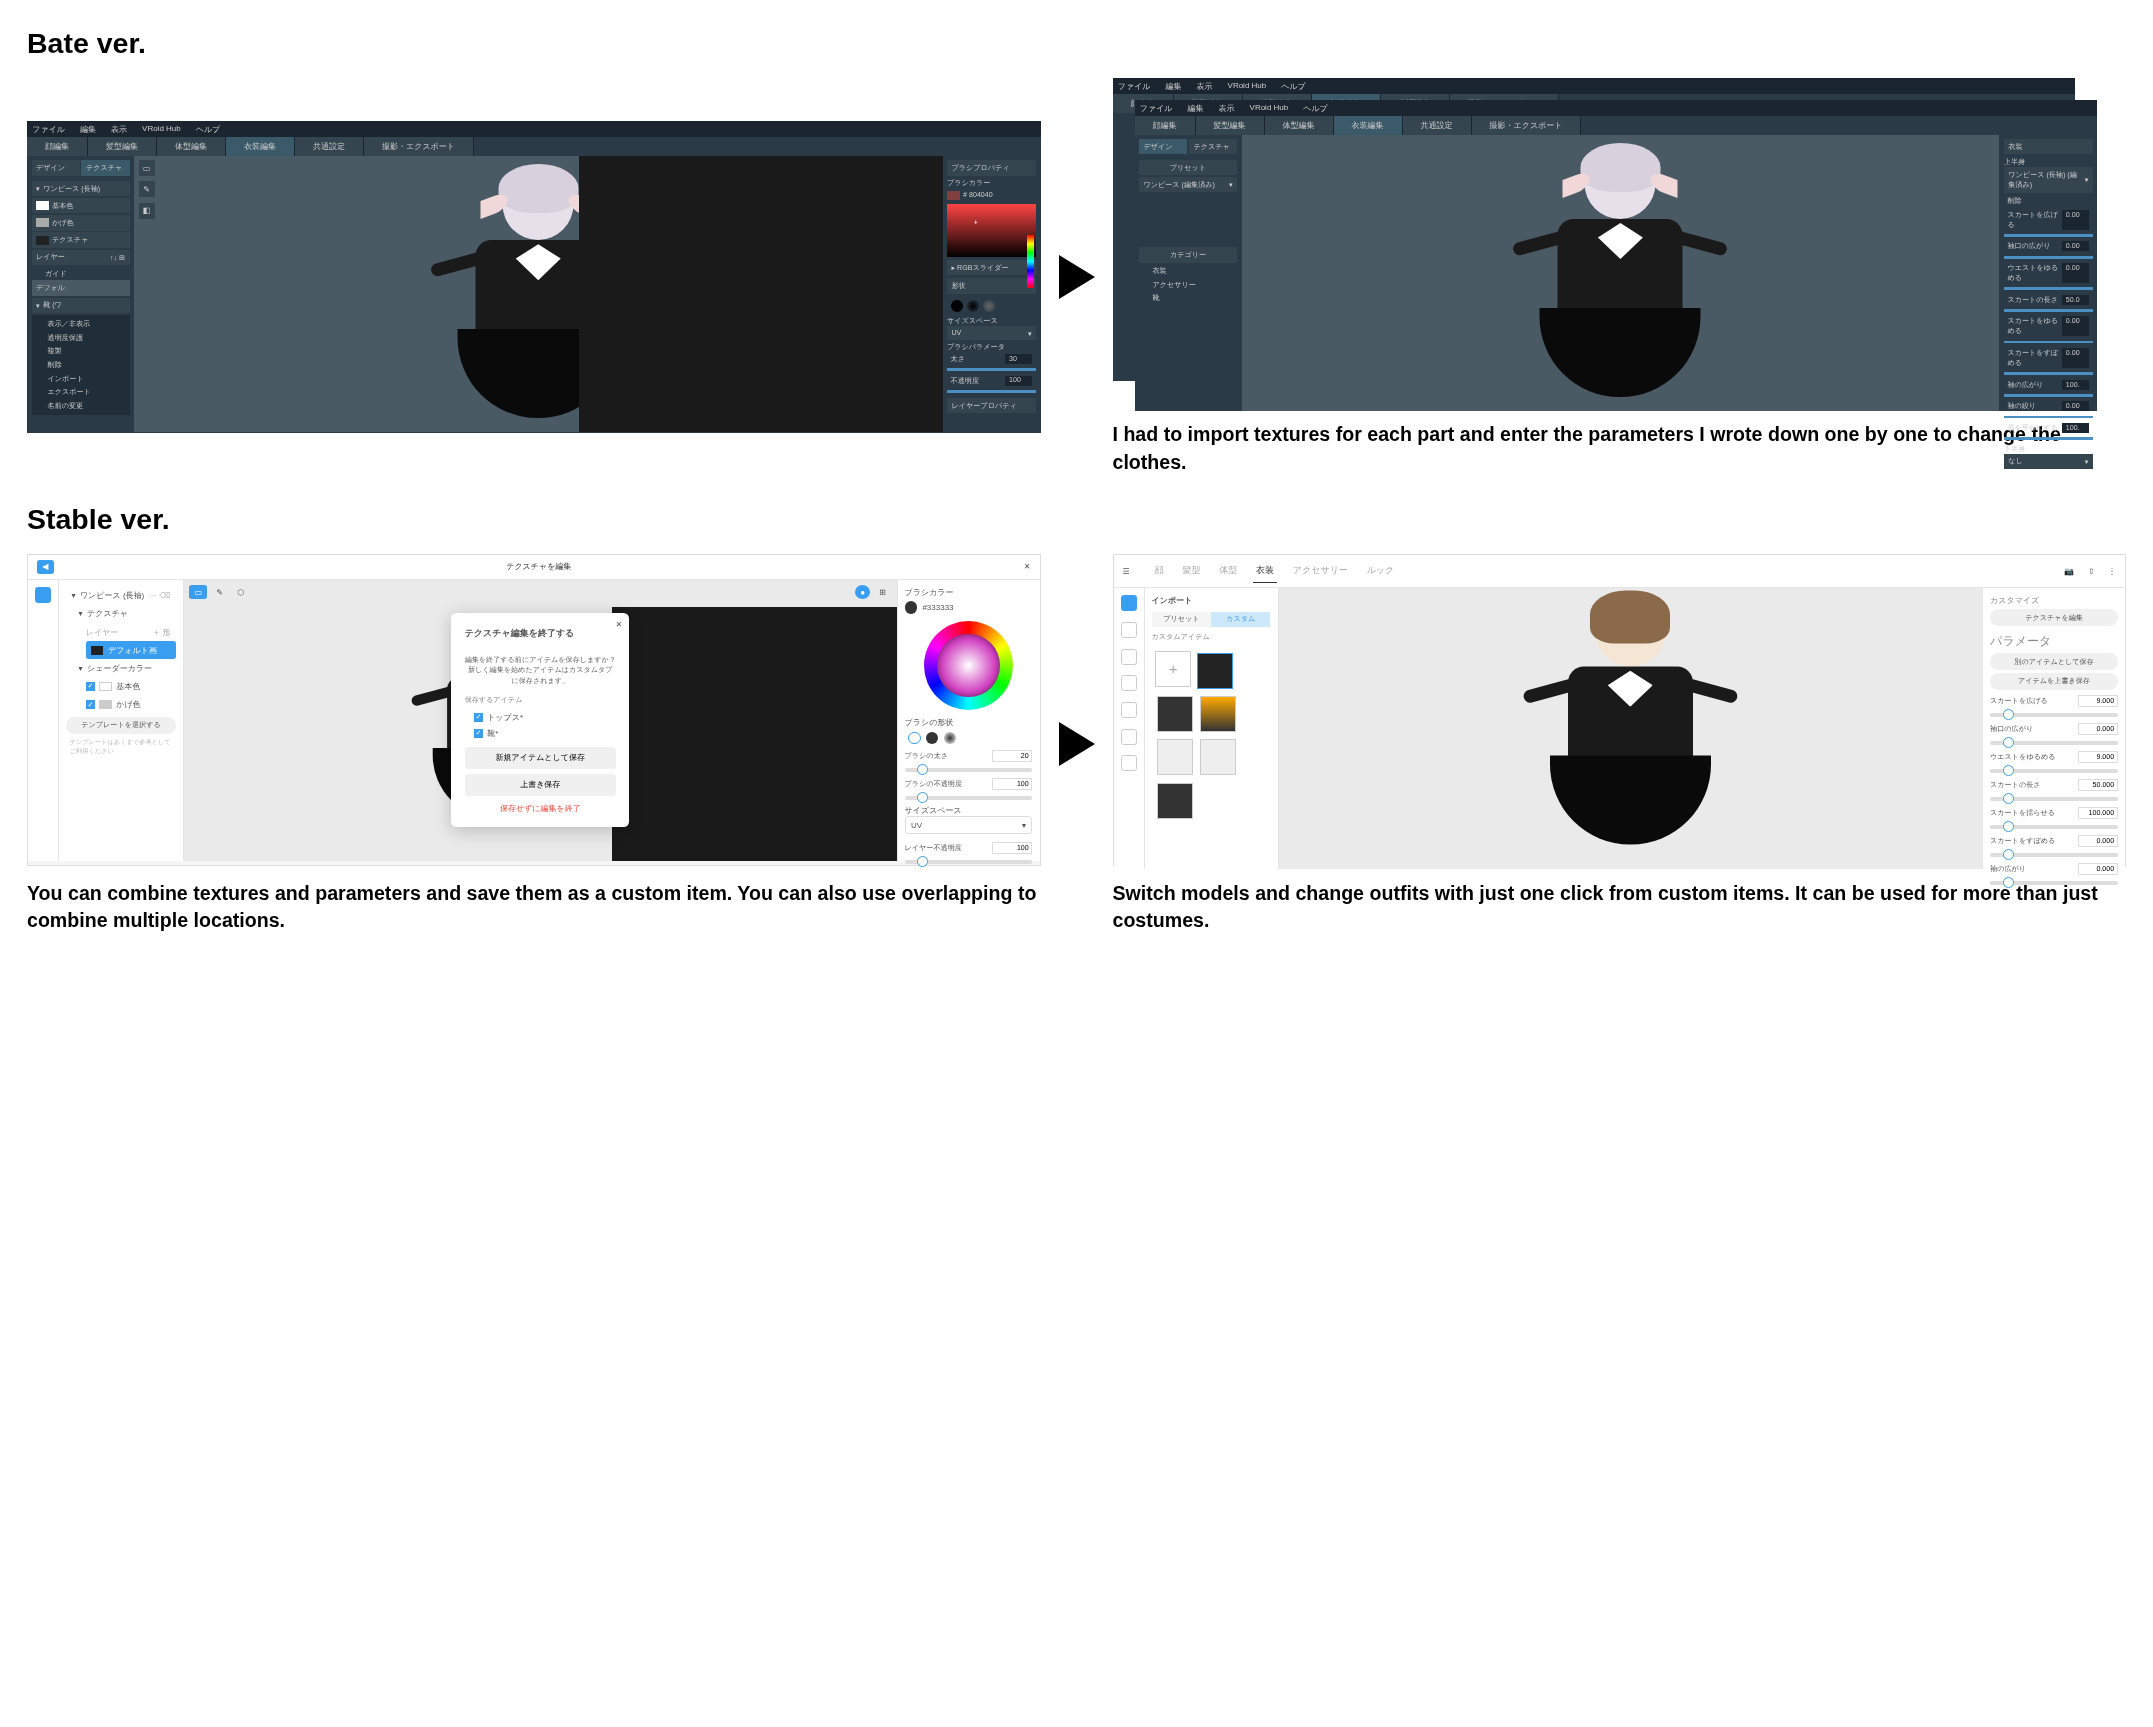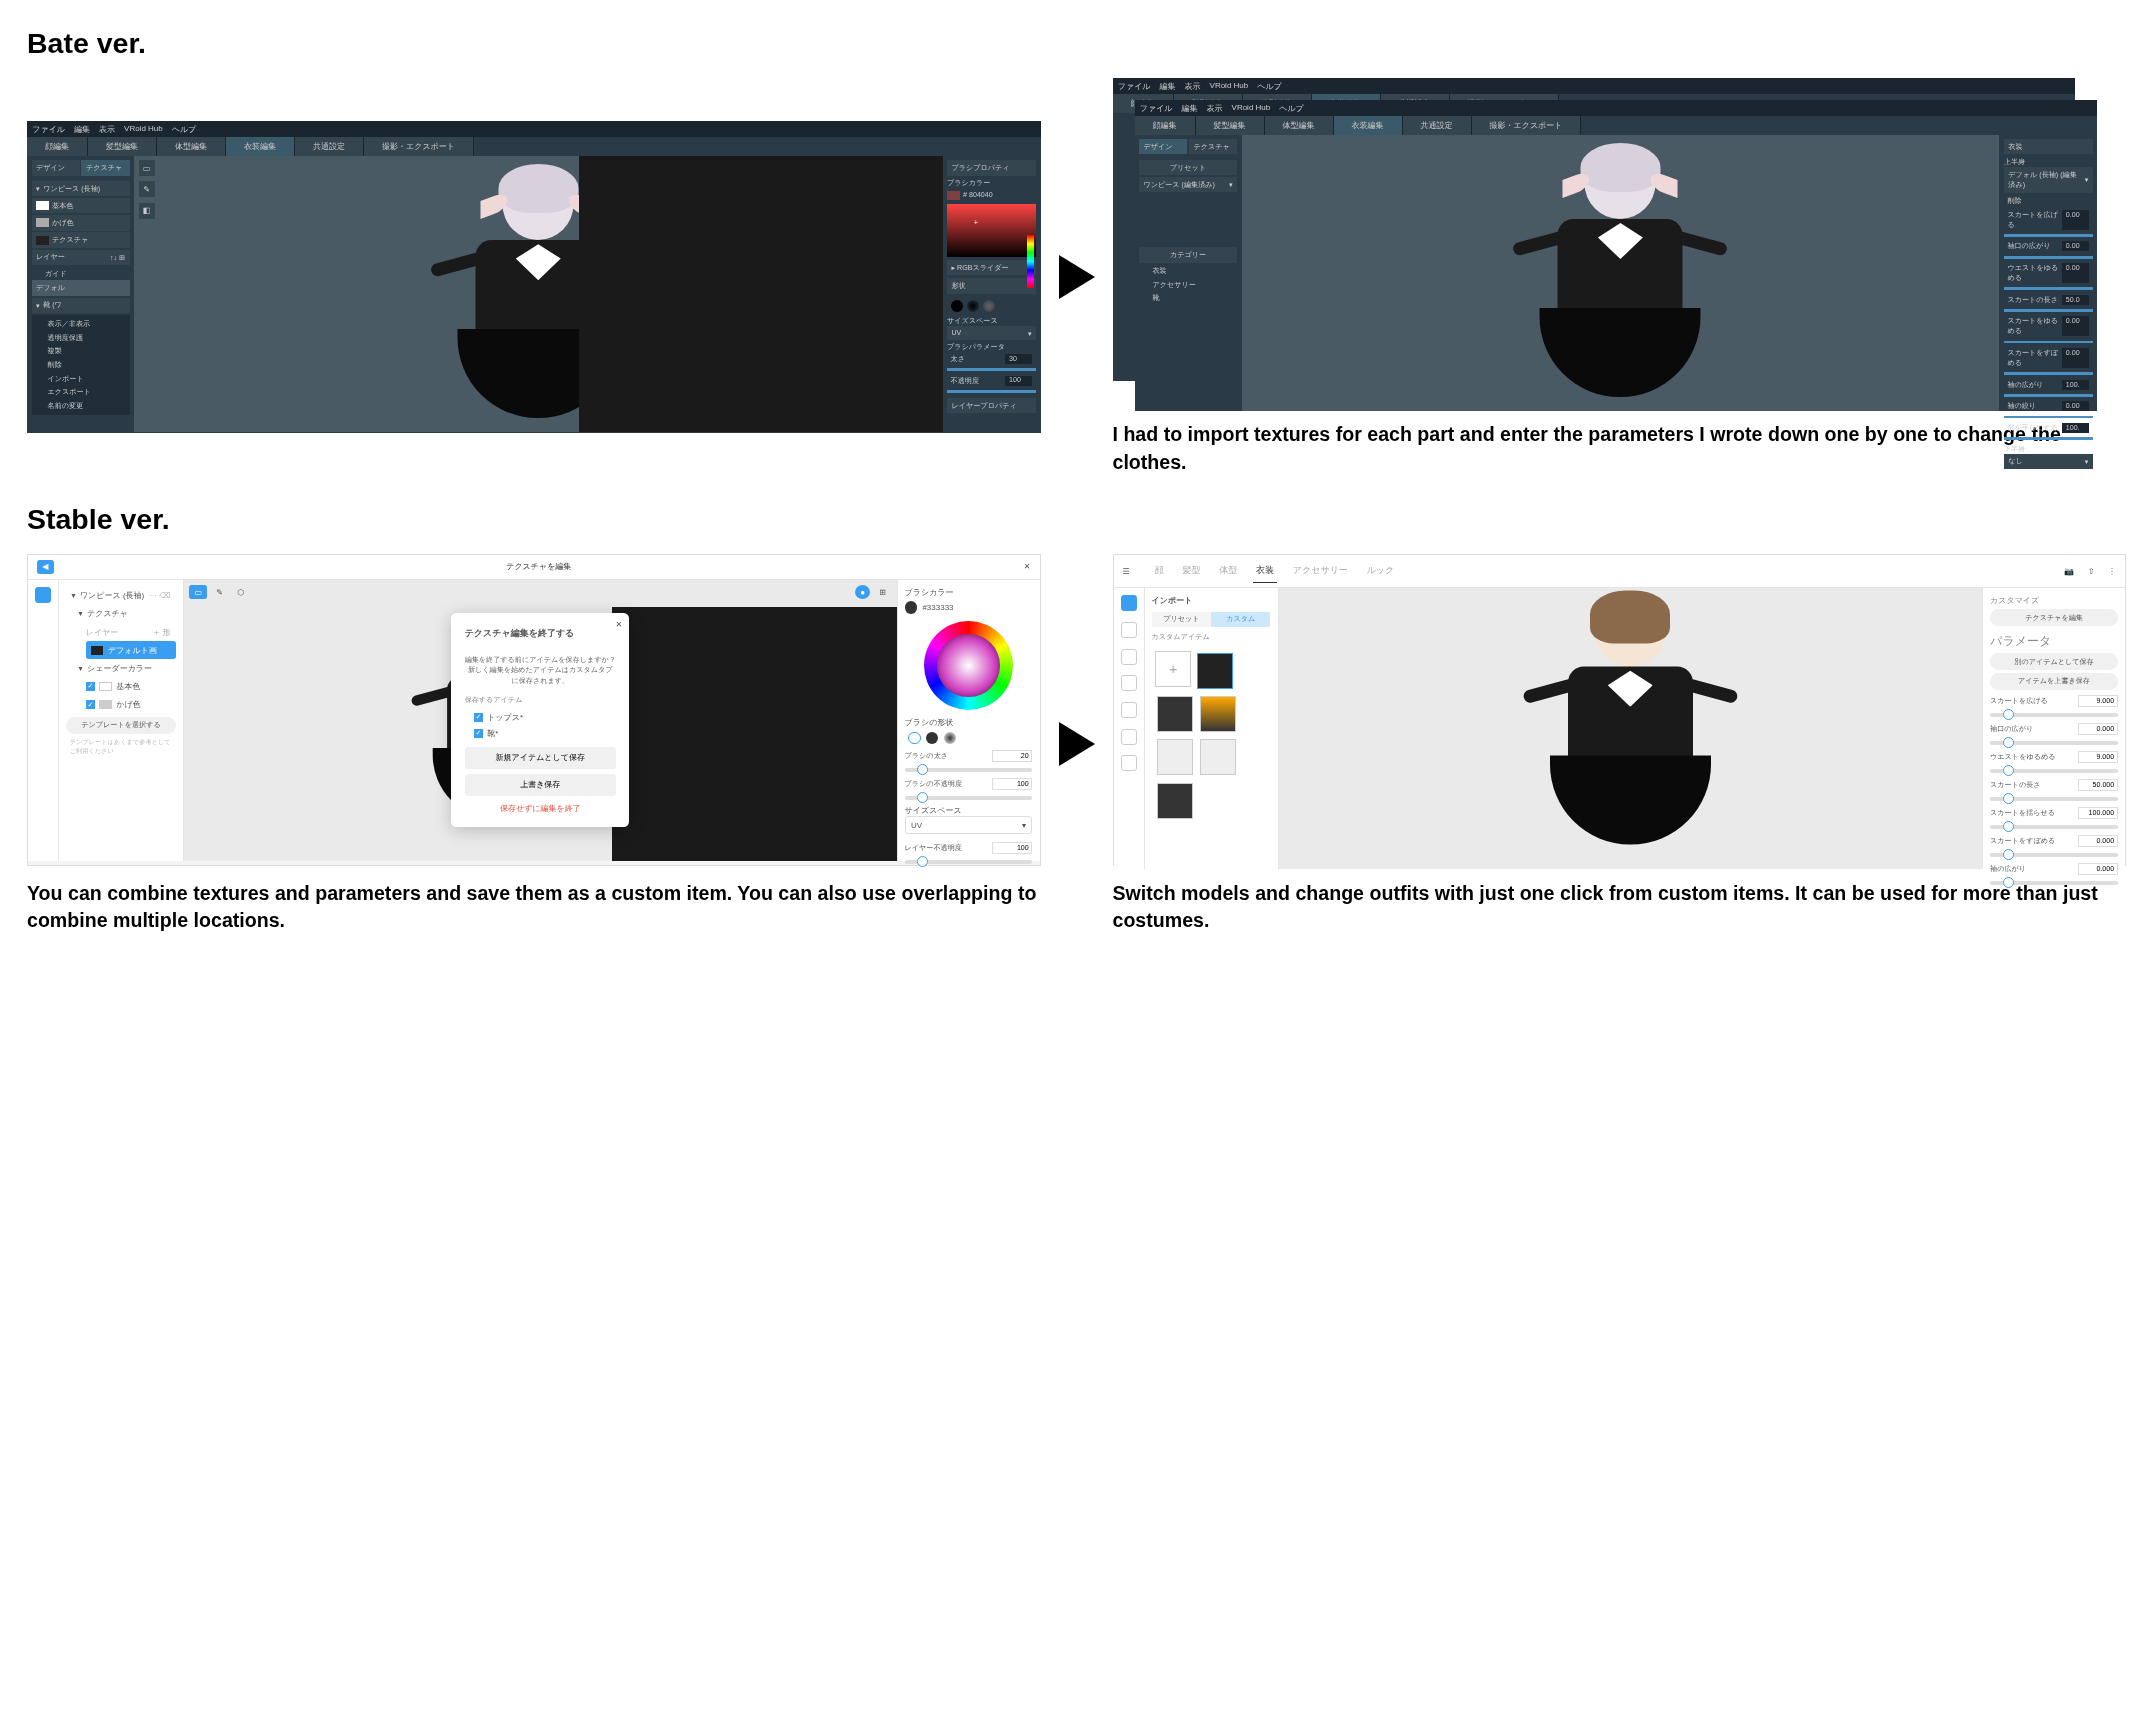--- a/index.html
+++ b/index.html
@@ -12,7 +12,7 @@
 
 
 .beta-app{background:#2a3a47;height:312px;position:relative;font-size:8px;color:#ccc}
-.beta-menubar{background:#1a2530;padding:2.7px 5.3px;display:flex;gap:9px;font-size:8px}
+.beta-menubar{background:#1a2530;padding:2.7px 5.3px;display:flex;gap:15px;font-size:8px}
 .beta-tabs{background:#2a3a47;display:flex;font-size:8px}
 .beta-tab{padding:3.6px 18px;background:#354550;border-right:0.9px solid #1a2530}
 .beta-tab.active{background:#3a5a6a}

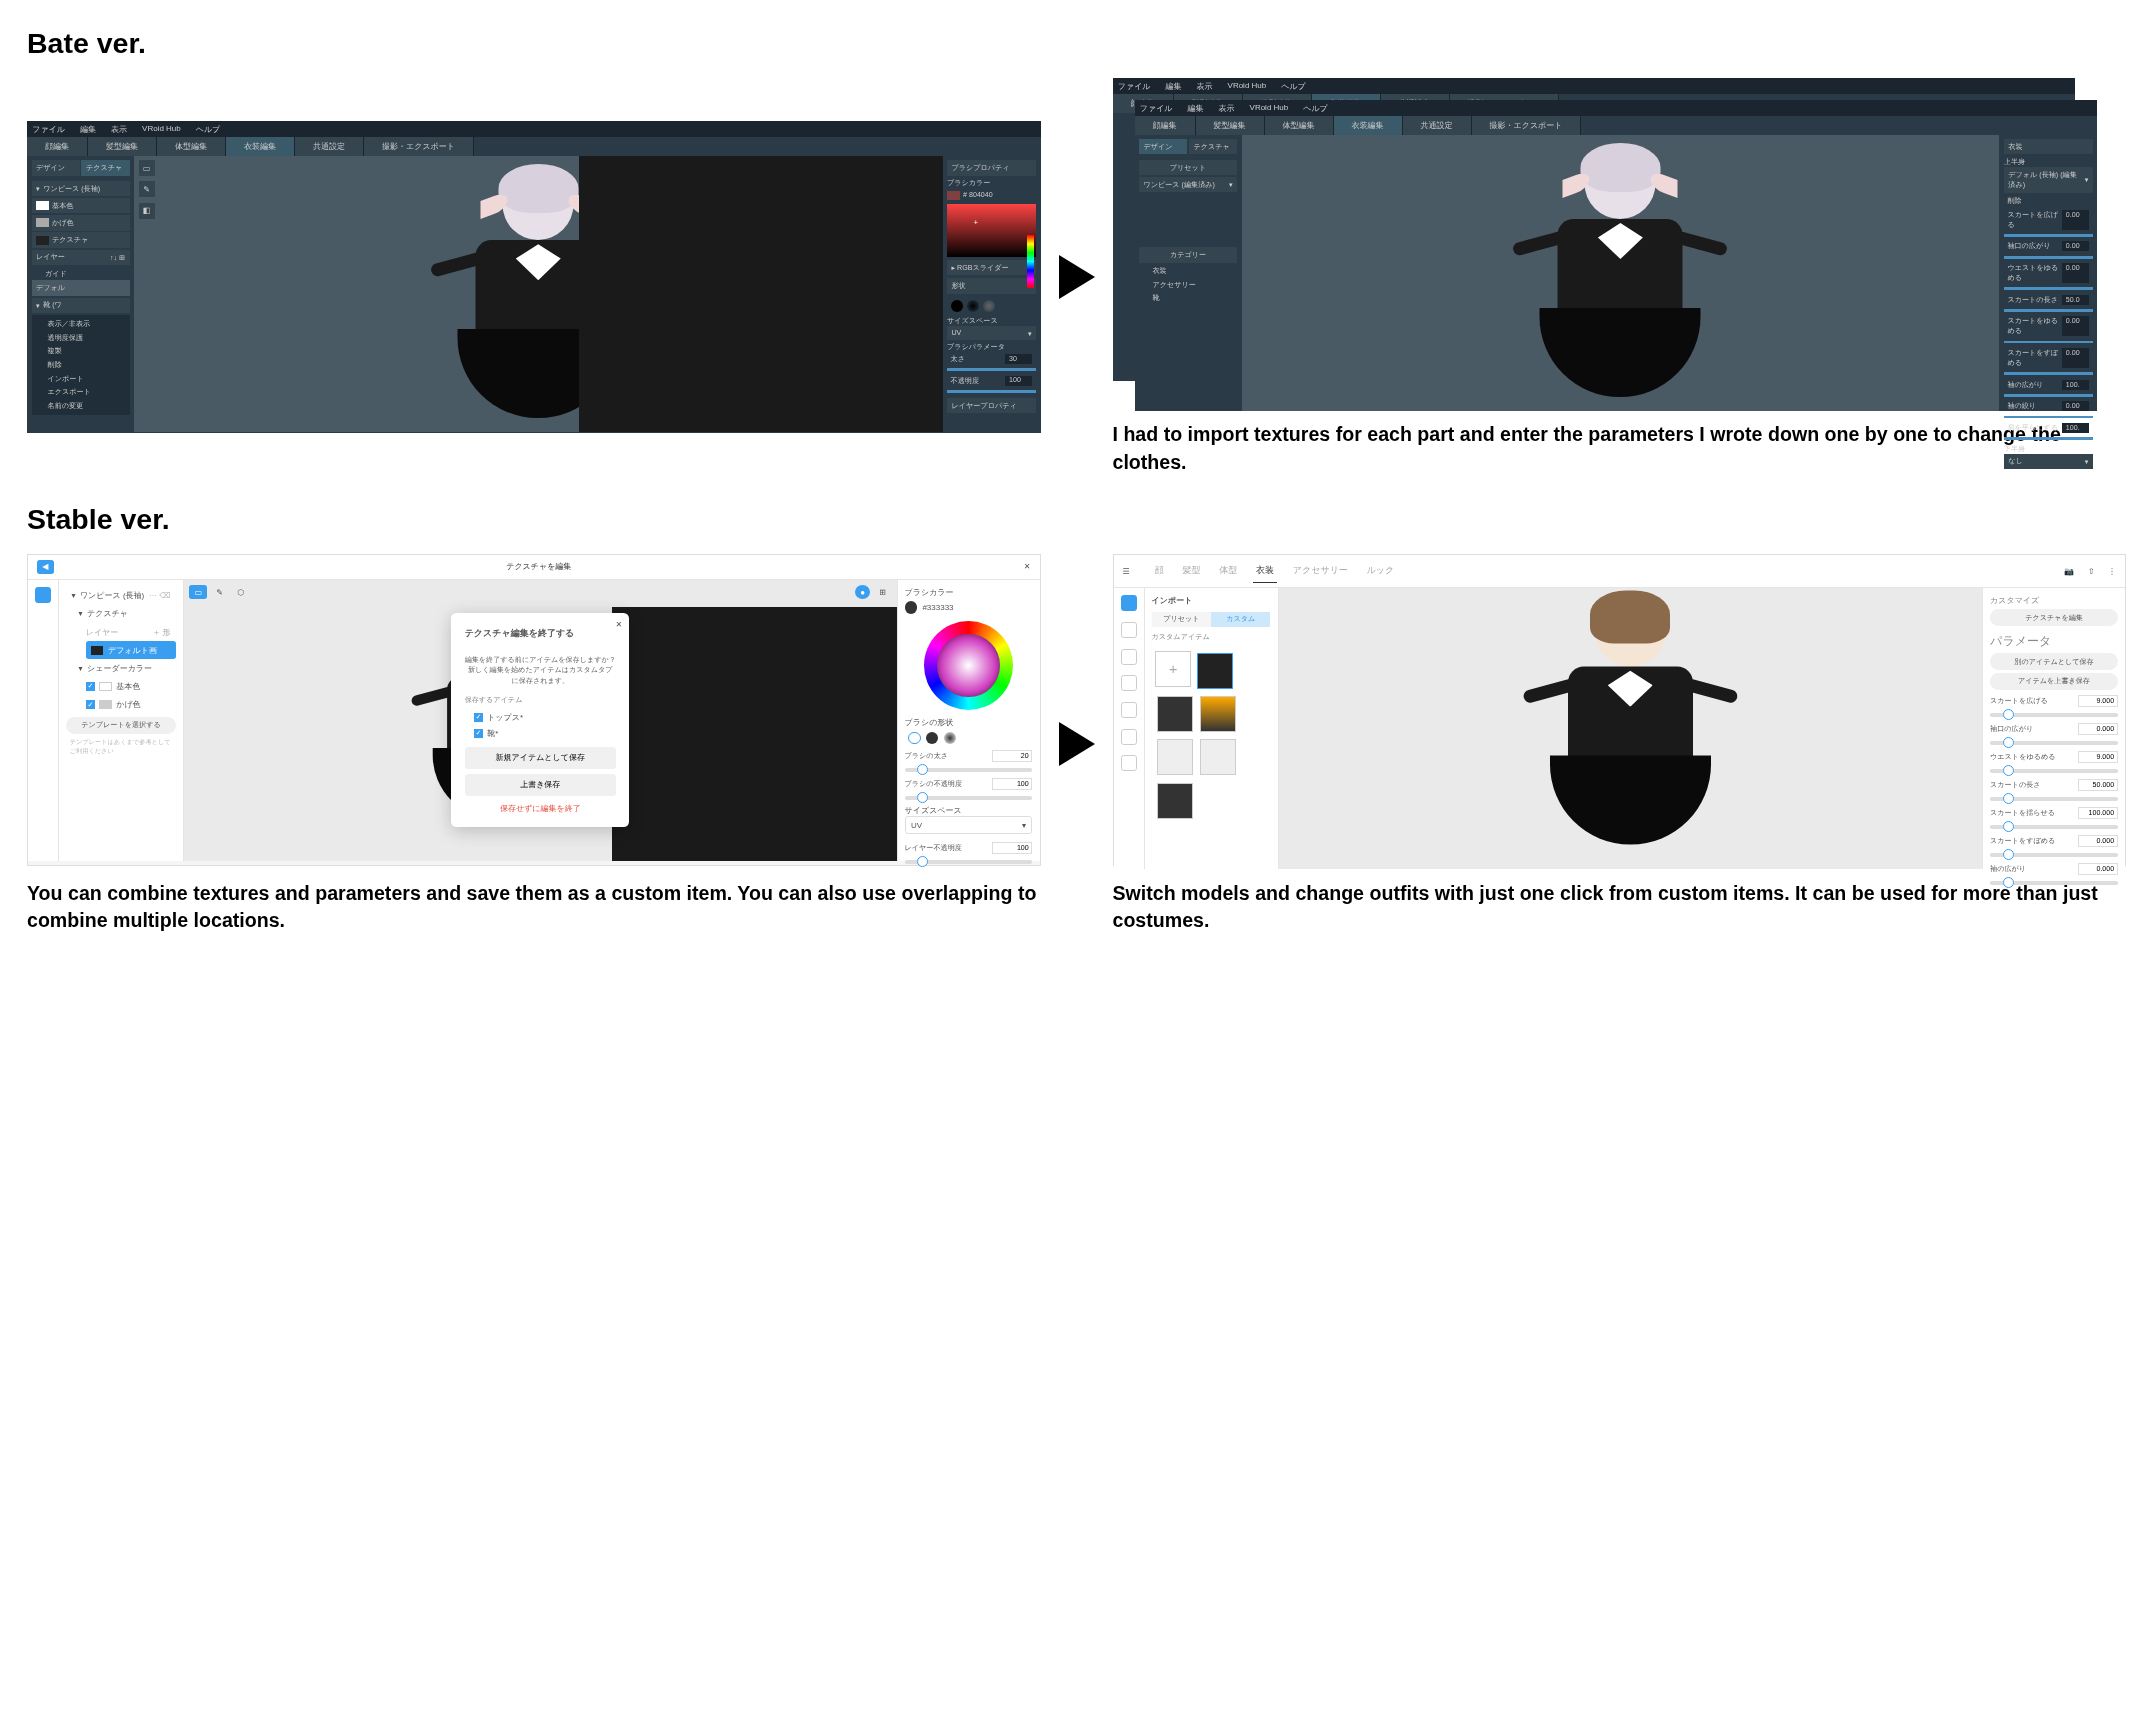--- a/index.html
+++ b/index.html
@@ -298,7 +298,7 @@
             <div class="beta-right-hdr">衣装</div>
             <div>上半身</div>
             <div class="beta-left-item">
-                <span>デフォル (長袖) (編集済み)</span>
+                <span>ワンピース (長袖) (編集済み)</span>
                 <span style="margin-left:auto">▾</span>
               </div>
             <div style="padding:1.8px 3.6px">削除</div>

